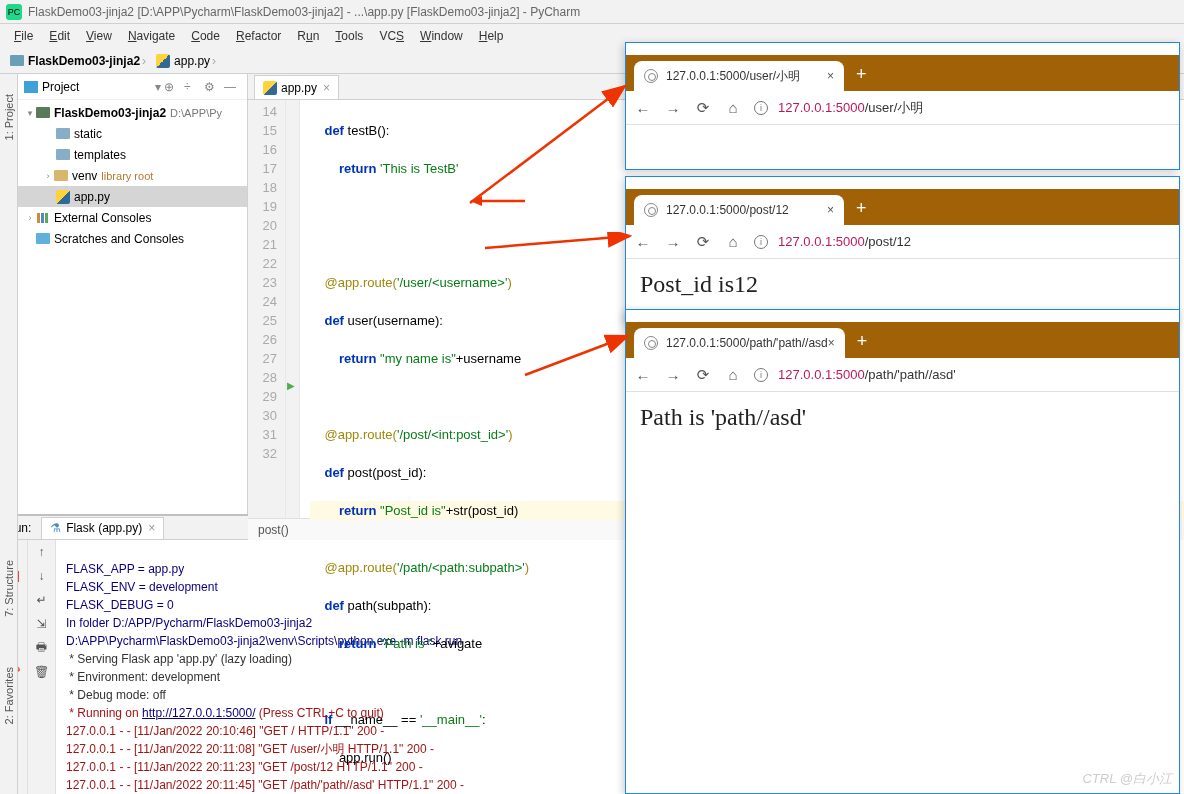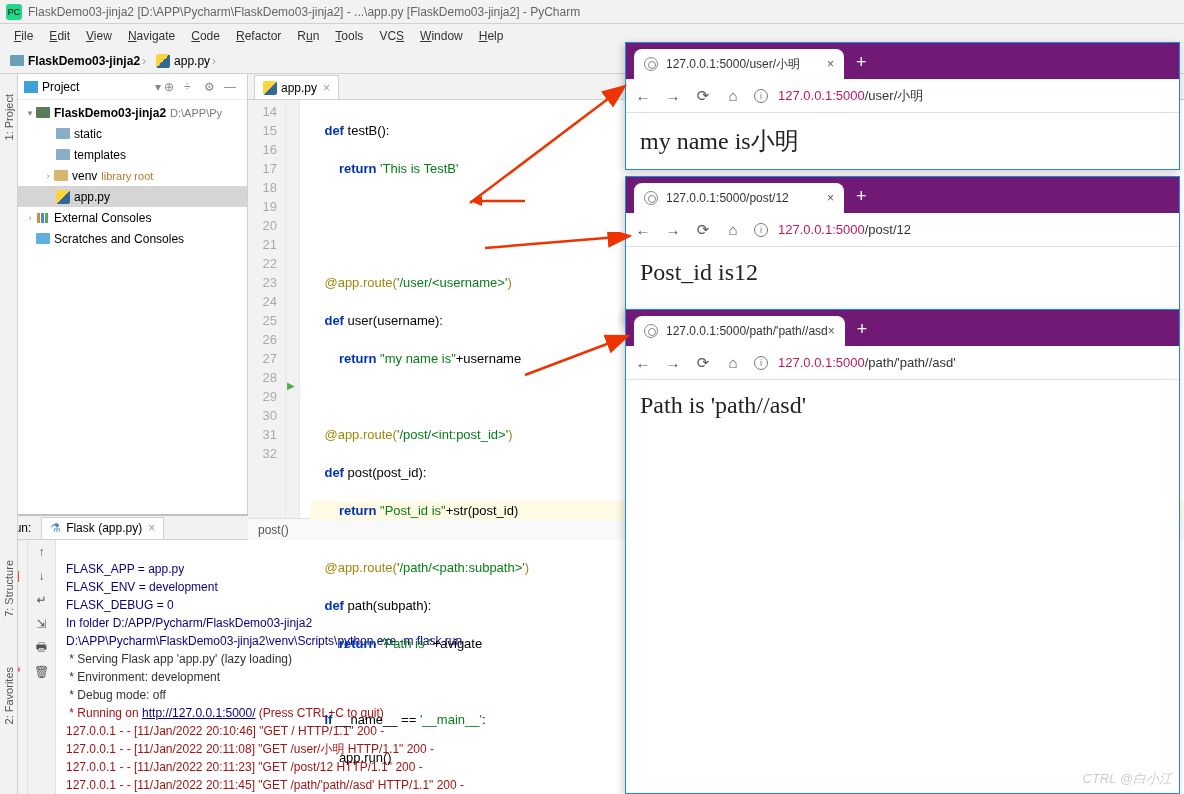--- a/index.html
+++ b/index.html
@@ -70,7 +70,7 @@
 .browser1 { left: 625px; top: 42px; width: 555px; height: 128px; }
 .browser2 { left: 625px; top: 176px; width: 555px; height: 148px; }
 .browser3 { left: 625px; top: 309px; width: 555px; height: 485px; }
-.br-tabbar { height: 36px; background: #701a75; display: flex; align-items: flex-end; padding-left: 8px; }
+.br-tabbar { height: 36px; background: #a16207; display: flex; align-items: flex-end; padding-left: 8px; margin-top: 12px; }
 .br-tab { background: #fff; border-radius: 8px 8px 0 0; height: 30px; min-width: 210px; display: flex; align-items: center; padding: 0 10px; font-size: 12px; color: #333; }
 .br-tab-icon { width: 14px; height: 14px; border: 1px solid #888; border-radius: 50%; margin-right: 8px; position: relative; }
 .br-tab-icon::after { content: ""; position: absolute; left: 3px; top: 3px; width: 6px; height: 6px; border: 1px solid #888; border-radius: 50%; }

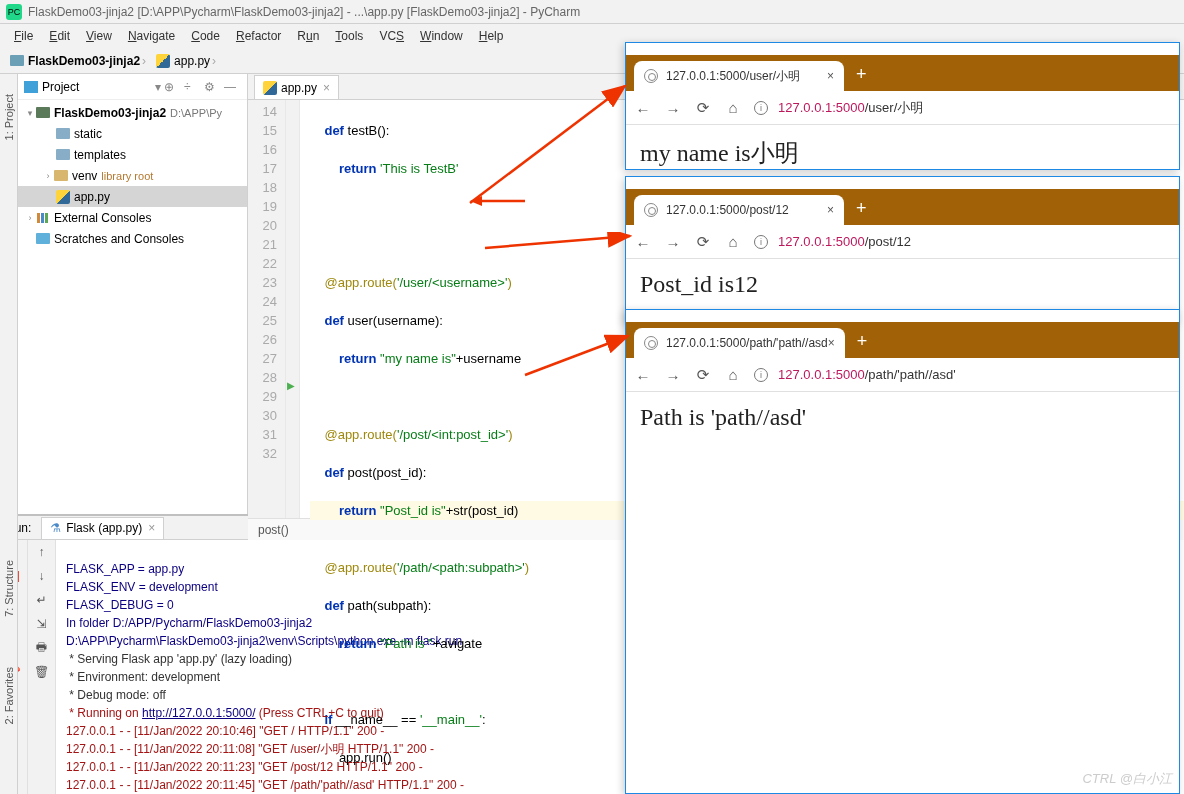--- a/index.html
+++ b/index.html
@@ -306,7 +306,6 @@
         <span>/user/小明</span>
     </div>
   </div>
-  <div class="br-content">my name is小明</div>
 </div>
 
 <div class="browser browser2">

